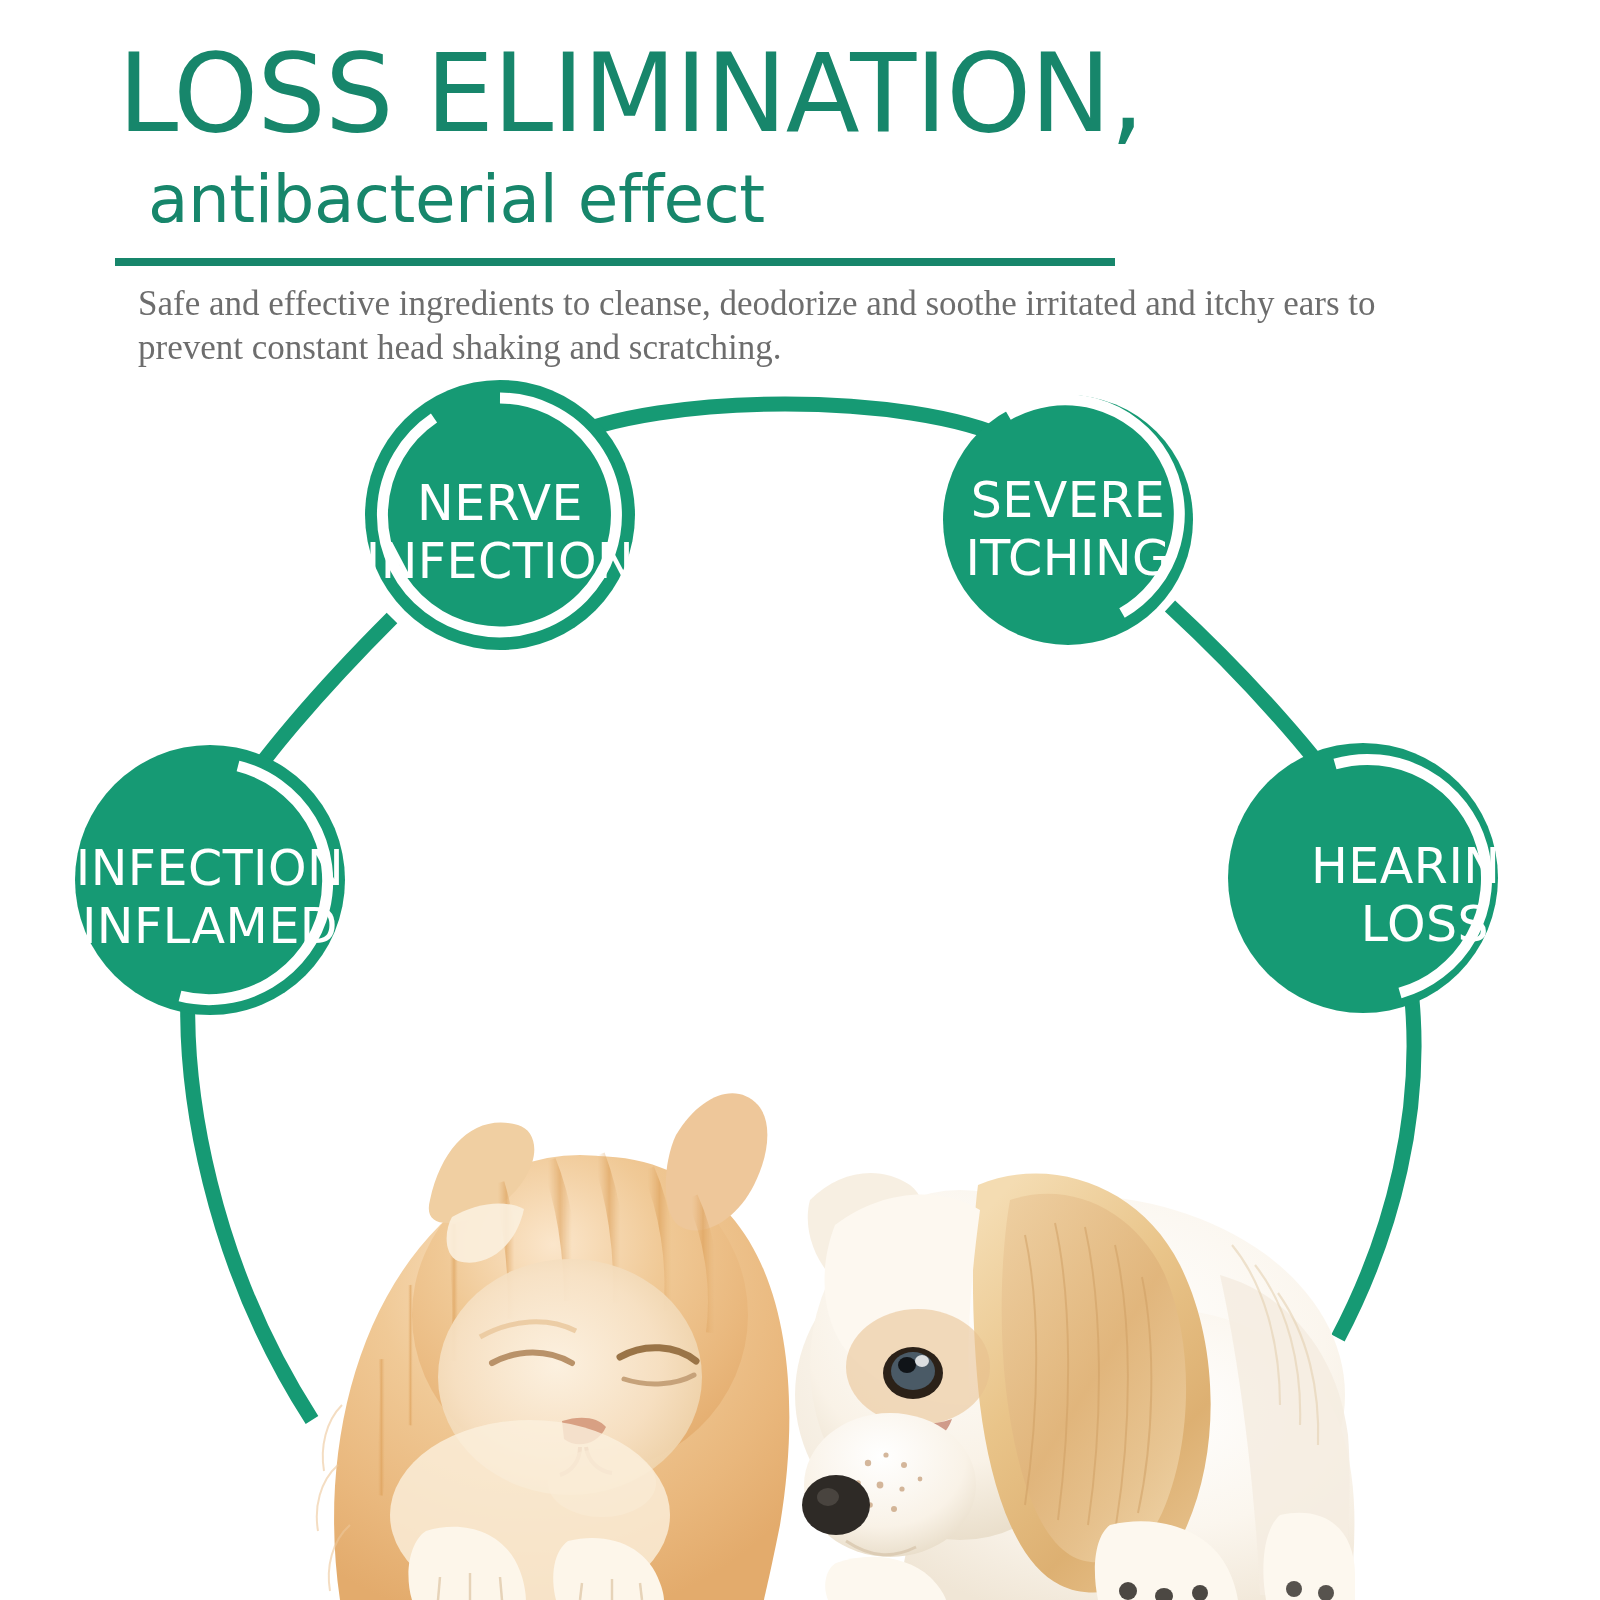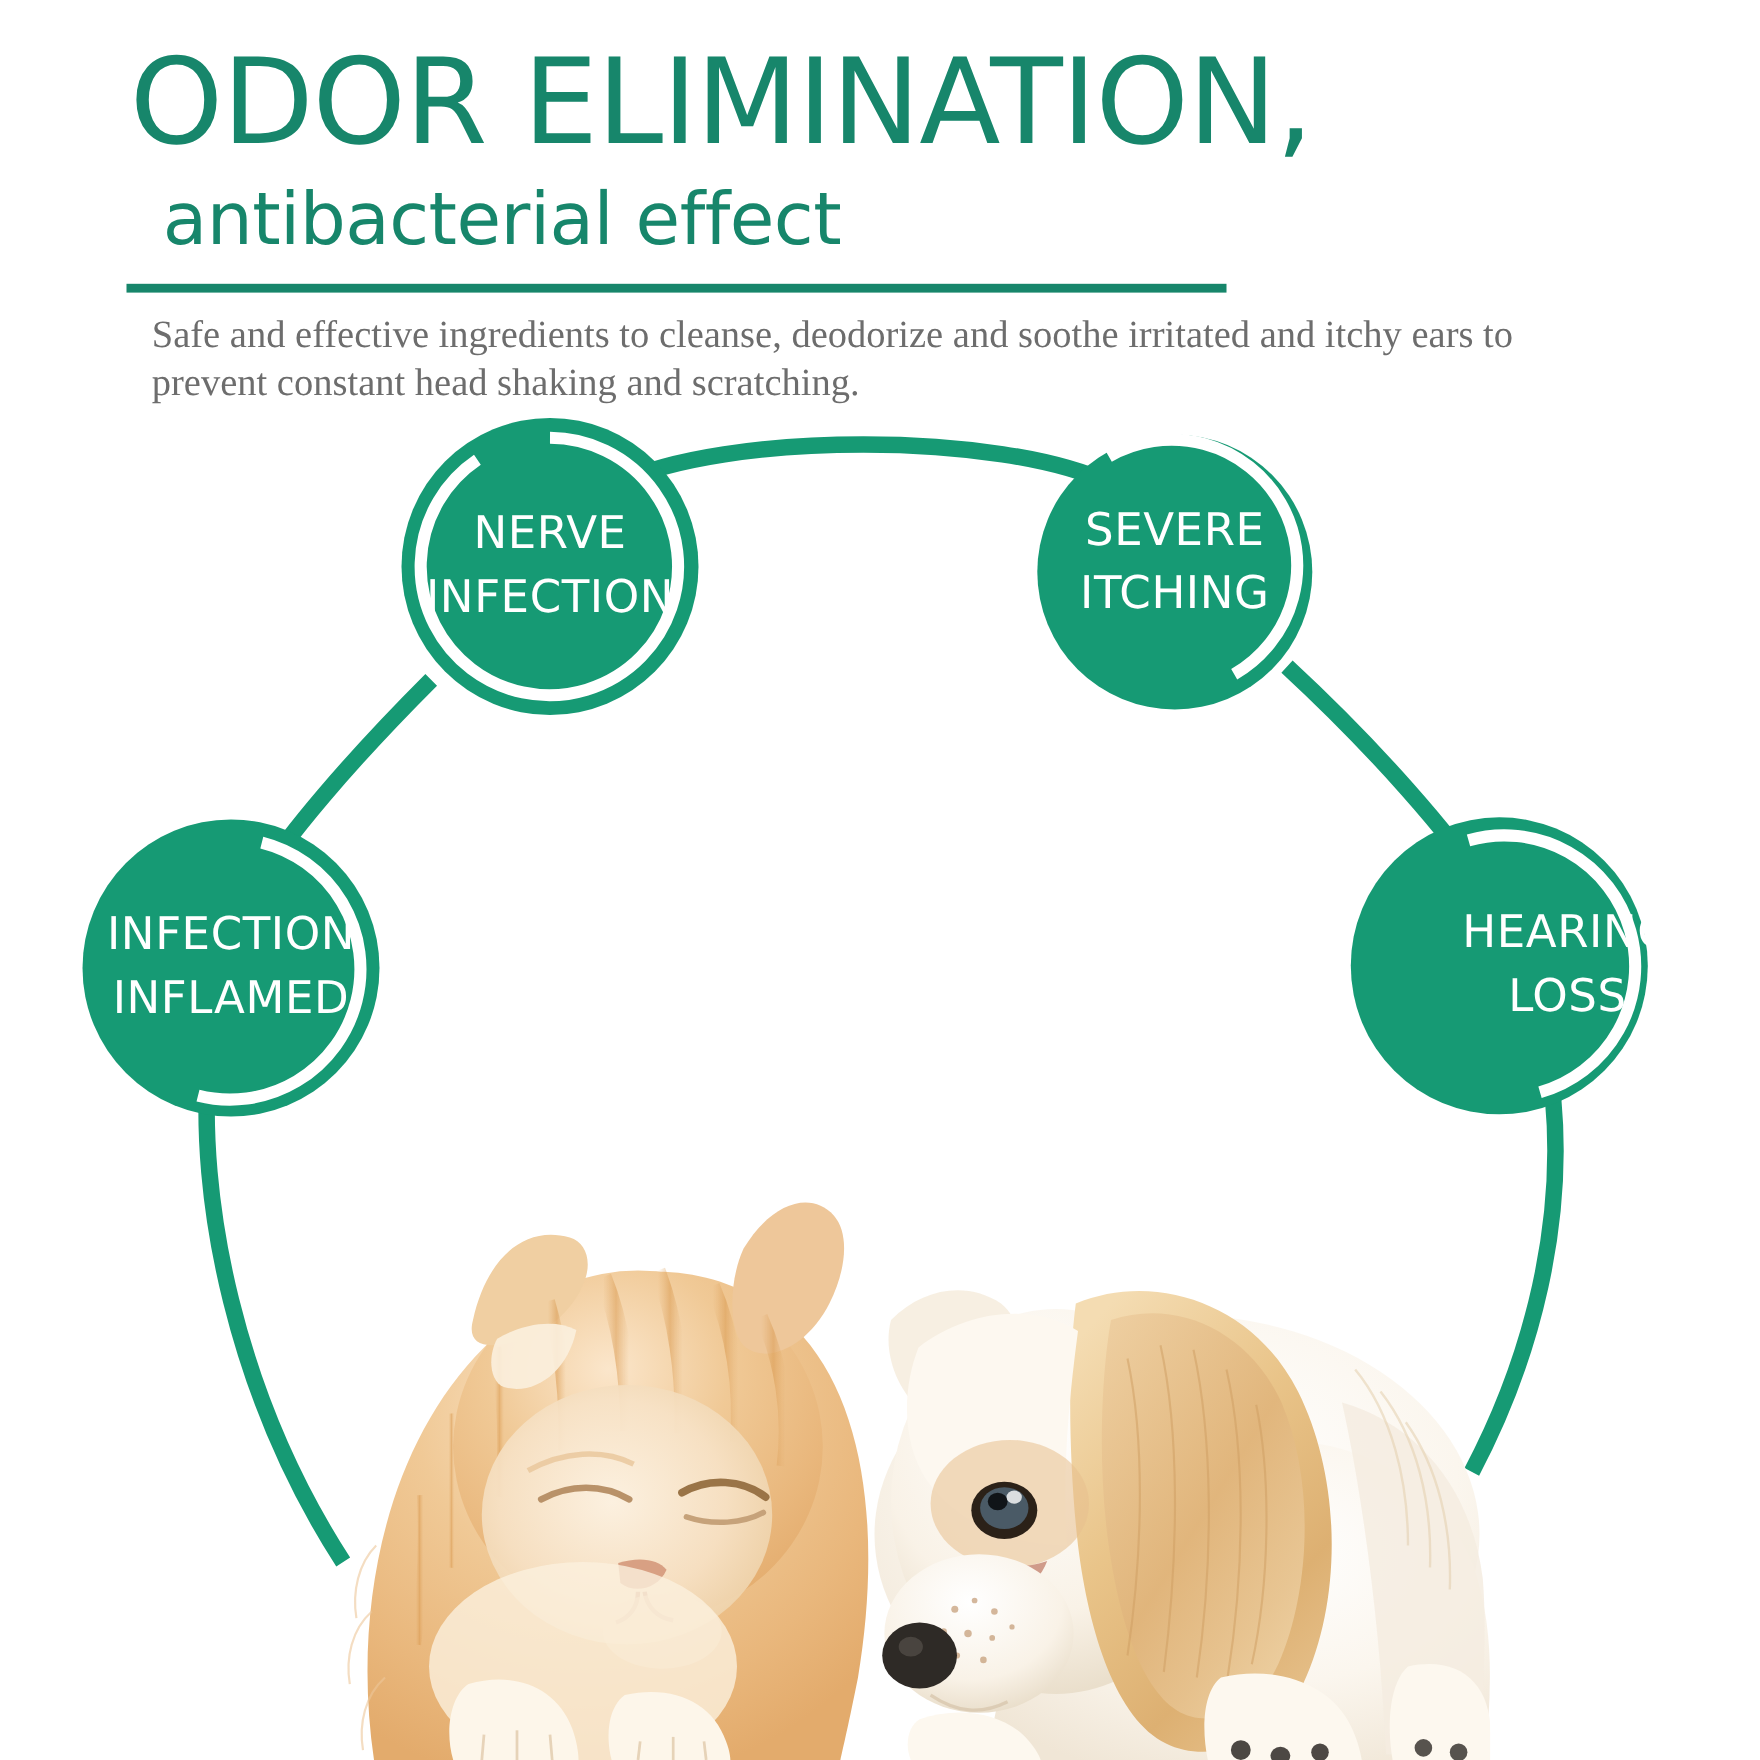--- a/index.html
+++ b/index.html
@@ -107,7 +107,7 @@
 <div id="page">
 
   <div id="header-block">
-    <div id="title-main">ODOR ELIMINATION,</div>
+    <div id="title-main">LOSS ELIMINATION,</div>
     <div id="title-sub">antibacterial effect</div>
     <div id="title-rule"></div>
     <div id="intro-text">Safe and effective ingredients to cleanse, deodorize and soothe irritated and itchy ears to prevent constant head shaking and scratching.</div>

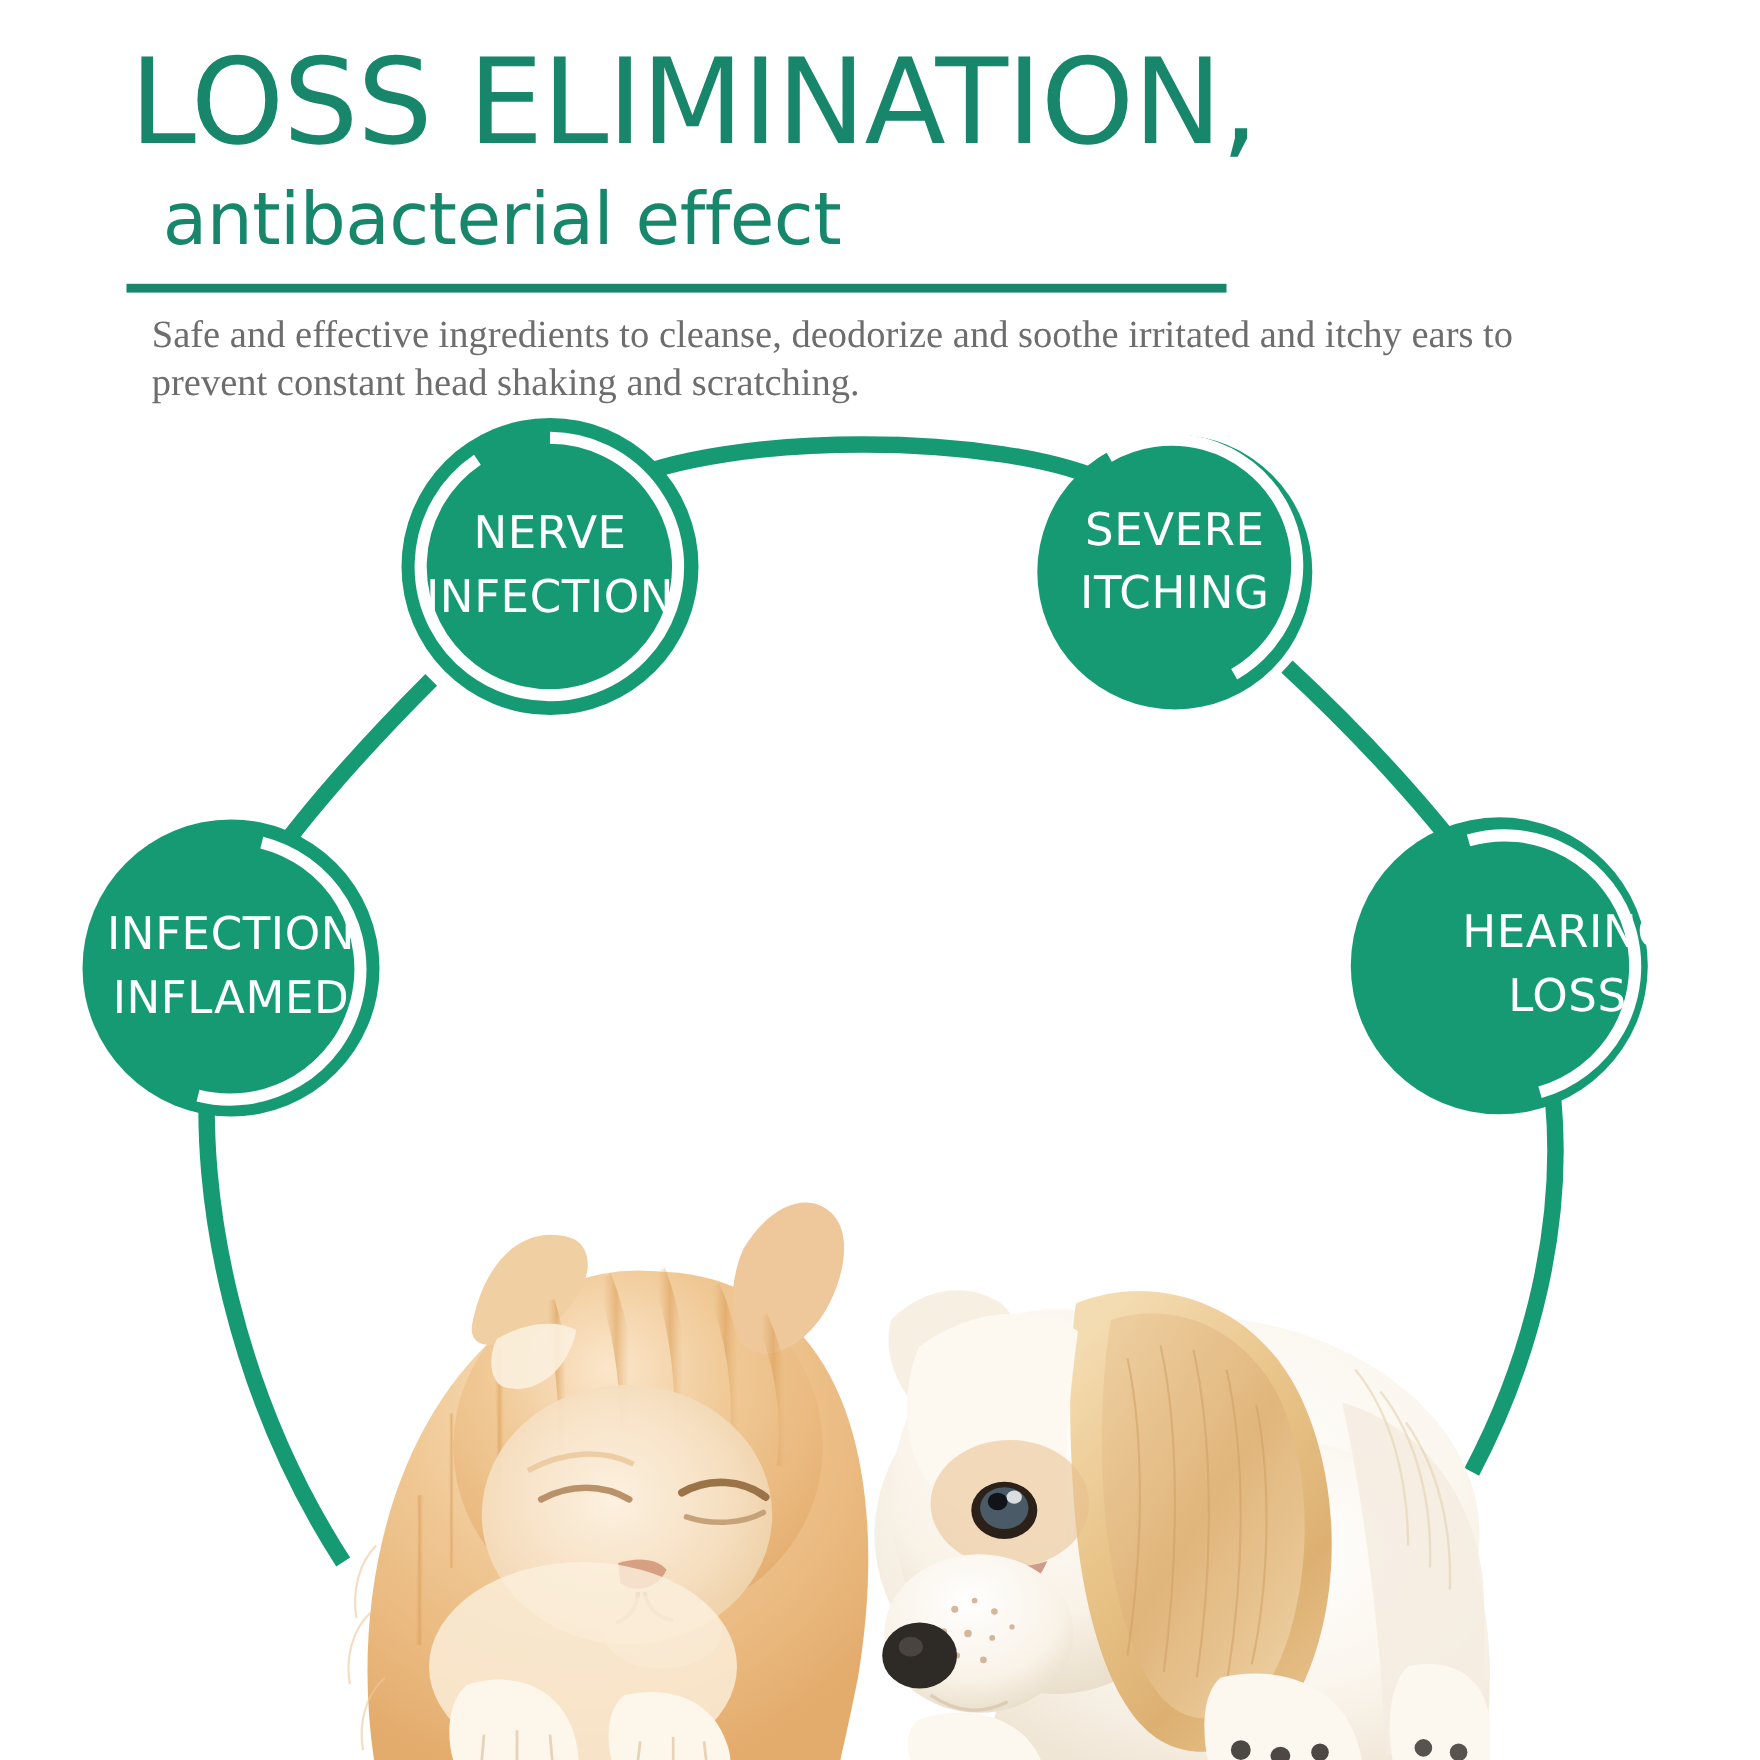--- a/index.html
+++ b/index.html
@@ -82,11 +82,12 @@
     text-align: center;
     color: #ffffff;
     font-family: "DejaVu Sans", sans-serif;
-    font-size: 41px;
+    font-size: 49px;
     line-height: 58px;
     letter-spacing: 0.5px;
     white-space: nowrap;
     pointer-events: none;
+    margin-top: 20px;
   }
   .badge-label .l2 { display: block; }
 

